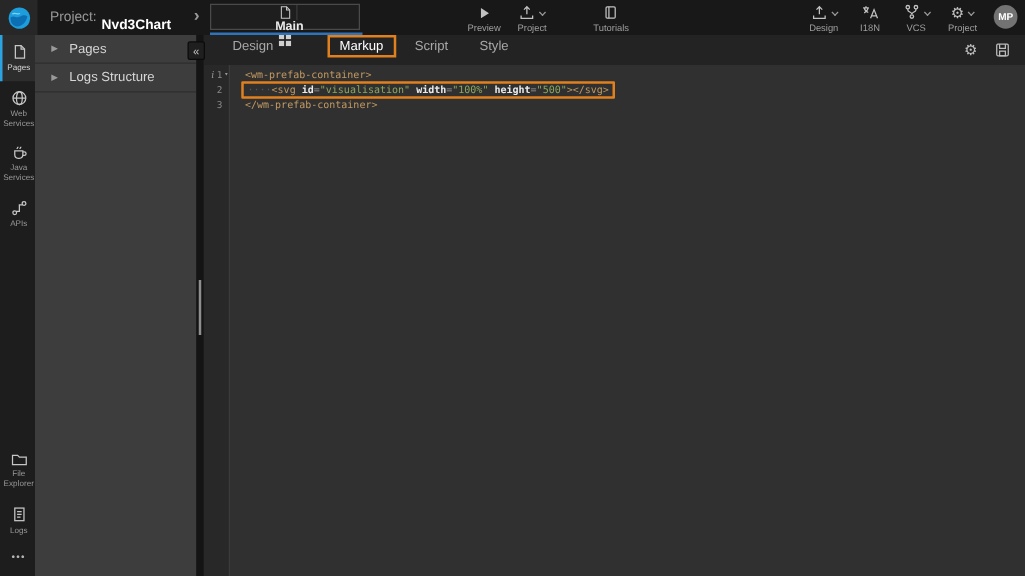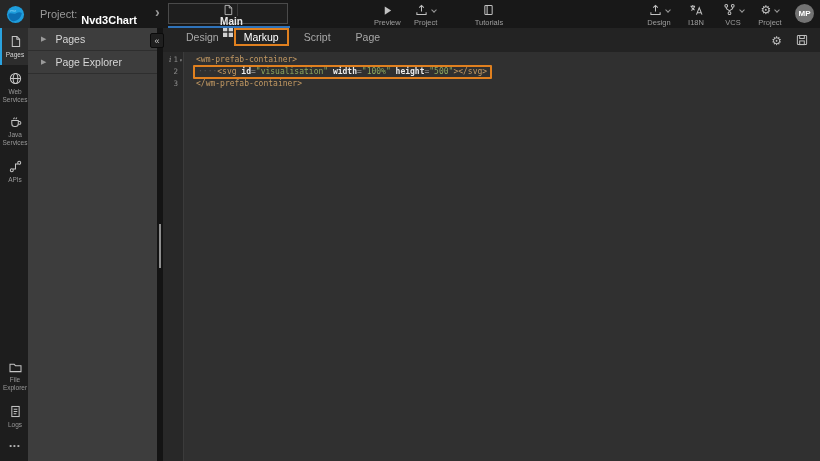--- a/index.html
+++ b/index.html
@@ -65,7 +65,7 @@
              position:relative; }
   .etab { padding:3px 10px; font-size:10.5px; color:#a8a8a8; cursor:pointer; }
   .etab.active { color:#ffffff; }
-  .etab.annotated { border:2px solid #e0801f; padding:1px 8px; }
+  .etab.annotated { border:2px solid #e0801f; padding:1px 8px;margin-left:28px; }
   .eactions { position:absolute; right:12px; top:0; height:24px; display:flex; align-items:center; gap:14px;
               color:#bdbdbd; }
   .eaction { display:flex; align-items:center; cursor:pointer; }

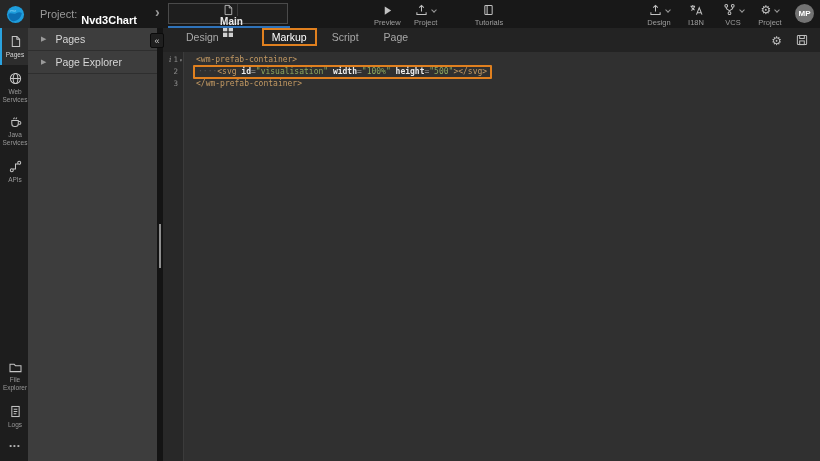--- a/index.html
+++ b/index.html
@@ -295,7 +295,7 @@
           <span class="etab">Design</span>
           <span class="etab active annotated">Markup</span>
           <span class="etab">Script</span>
-          <span class="etab">Page</span>
+          <span class="etab">Style</span>
         </span>
       <span class="eactions" id="eactions">
           <span class="eaction">

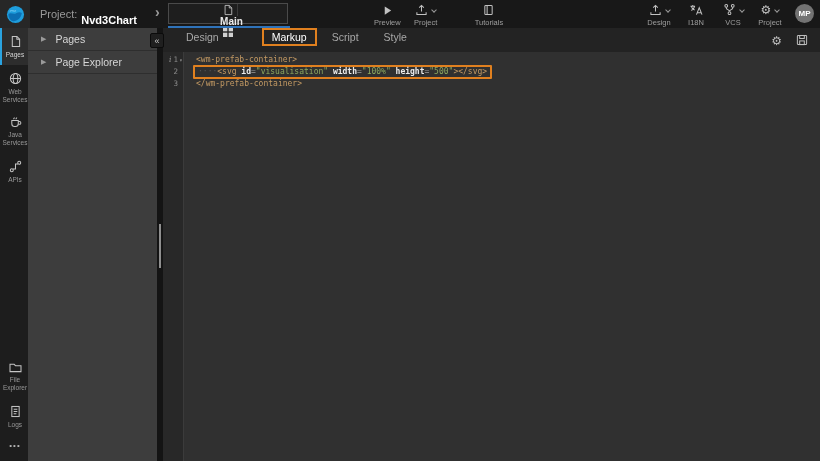--- a/index.html
+++ b/index.html
@@ -281,7 +281,7 @@
       </div>
       <div class="p-row">
         <span class="p-arrow">▶</span>
-        <span>Page Explorer</span>
+        <span>Logs Structure</span>
       </div>
     </div>
   <div class="collapse-btn">«</div>

